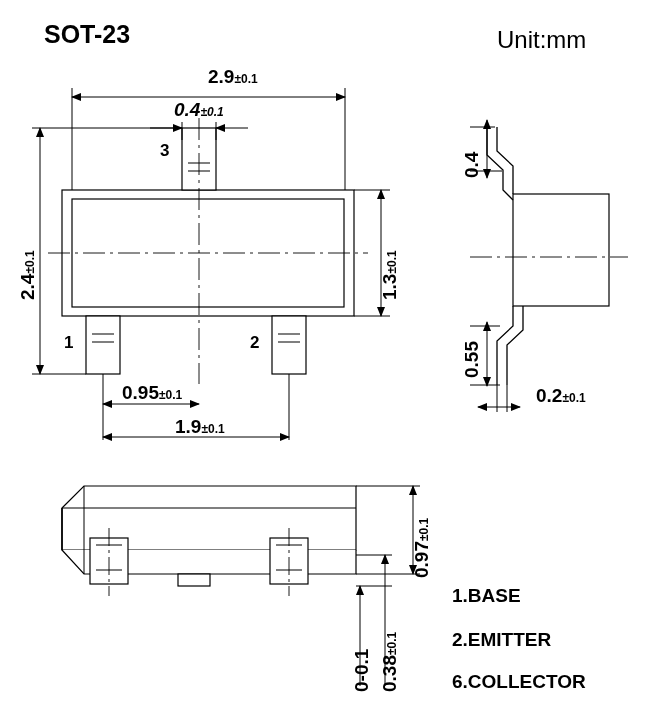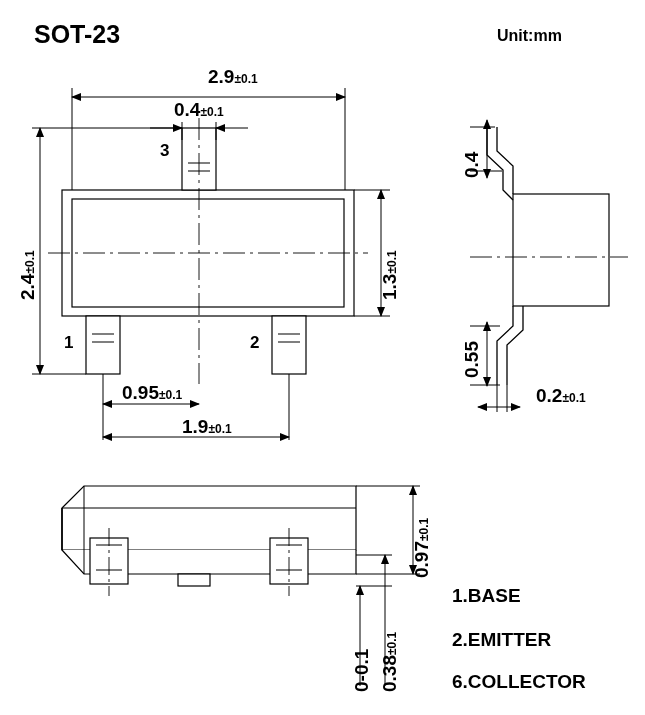--- a/index.html
+++ b/index.html
@@ -195,7 +195,7 @@
     </g>
   </svg>
 
-  <div class="lbl title" style="left:34px; top:22px;">SOT-23</div>
+  <div class="lbl title" style="left:44px; top:22px;">SOT-23</div>
   <div class="lbl unit" style="left:497px; top:28px;">Unit:mm</div>
 
   <div class="lbl" style="left:176px; top:67px;margin-left:32px;">

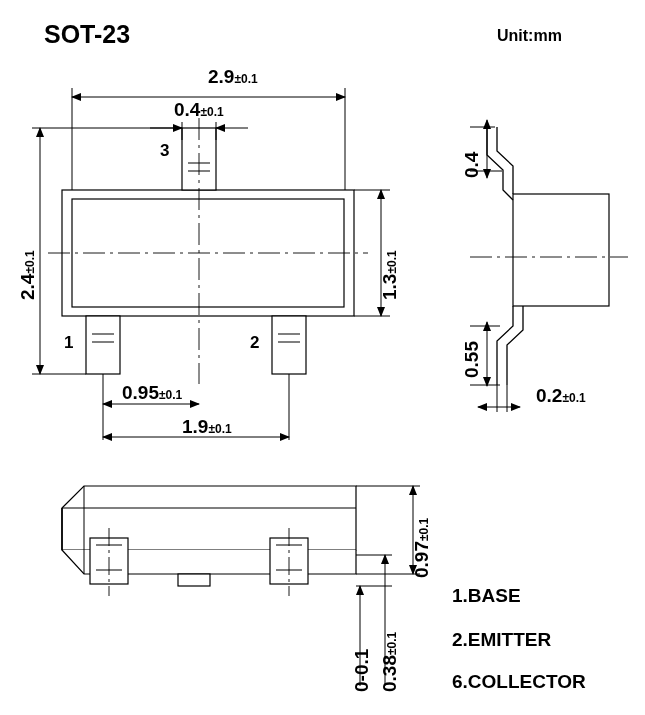--- a/index.html
+++ b/index.html
@@ -33,8 +33,8 @@
     font-weight: bold;
   }
   .unit {
-    font-size: 16px;
-    font-weight: bold;
+    font-size: 24px;
+    font-weight: normal;
   }
   .dim {
     font-size: 19px;

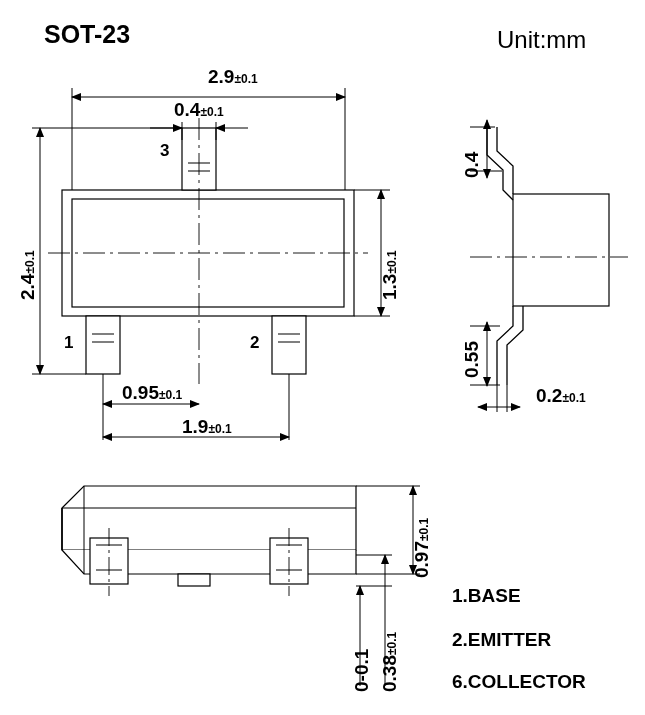--- a/index.html
+++ b/index.html
@@ -202,7 +202,7 @@
     <span class="dim">2.9</span><span class="tol">±0.1</span>
   </div>
 
-  <div class="lbl" style="left:174px; top:100px;">
+  <div class="lbl" style="left:174px; top:100px;font-style:italic;">
     <span class="dim">0.4</span><span class="tol">±0.1</span>
   </div>
 

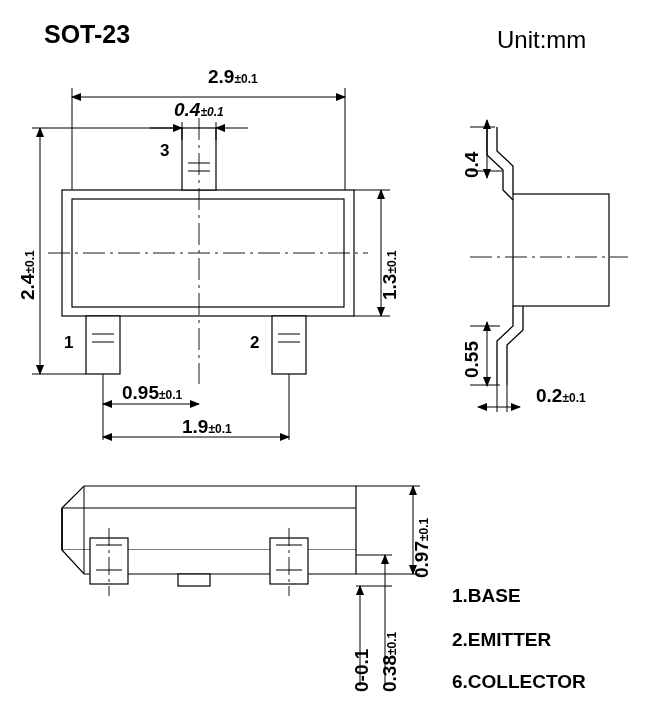--- a/index.html
+++ b/index.html
@@ -218,7 +218,7 @@
     <span class="dim">0.95</span><span class="tol">±0.1</span>
   </div>
 
-  <div class="lbl" style="left:182px; top:417px;">
+  <div class="lbl" style="left:175px; top:417px;">
     <span class="dim">1.9</span><span class="tol">±0.1</span>
   </div>
 

